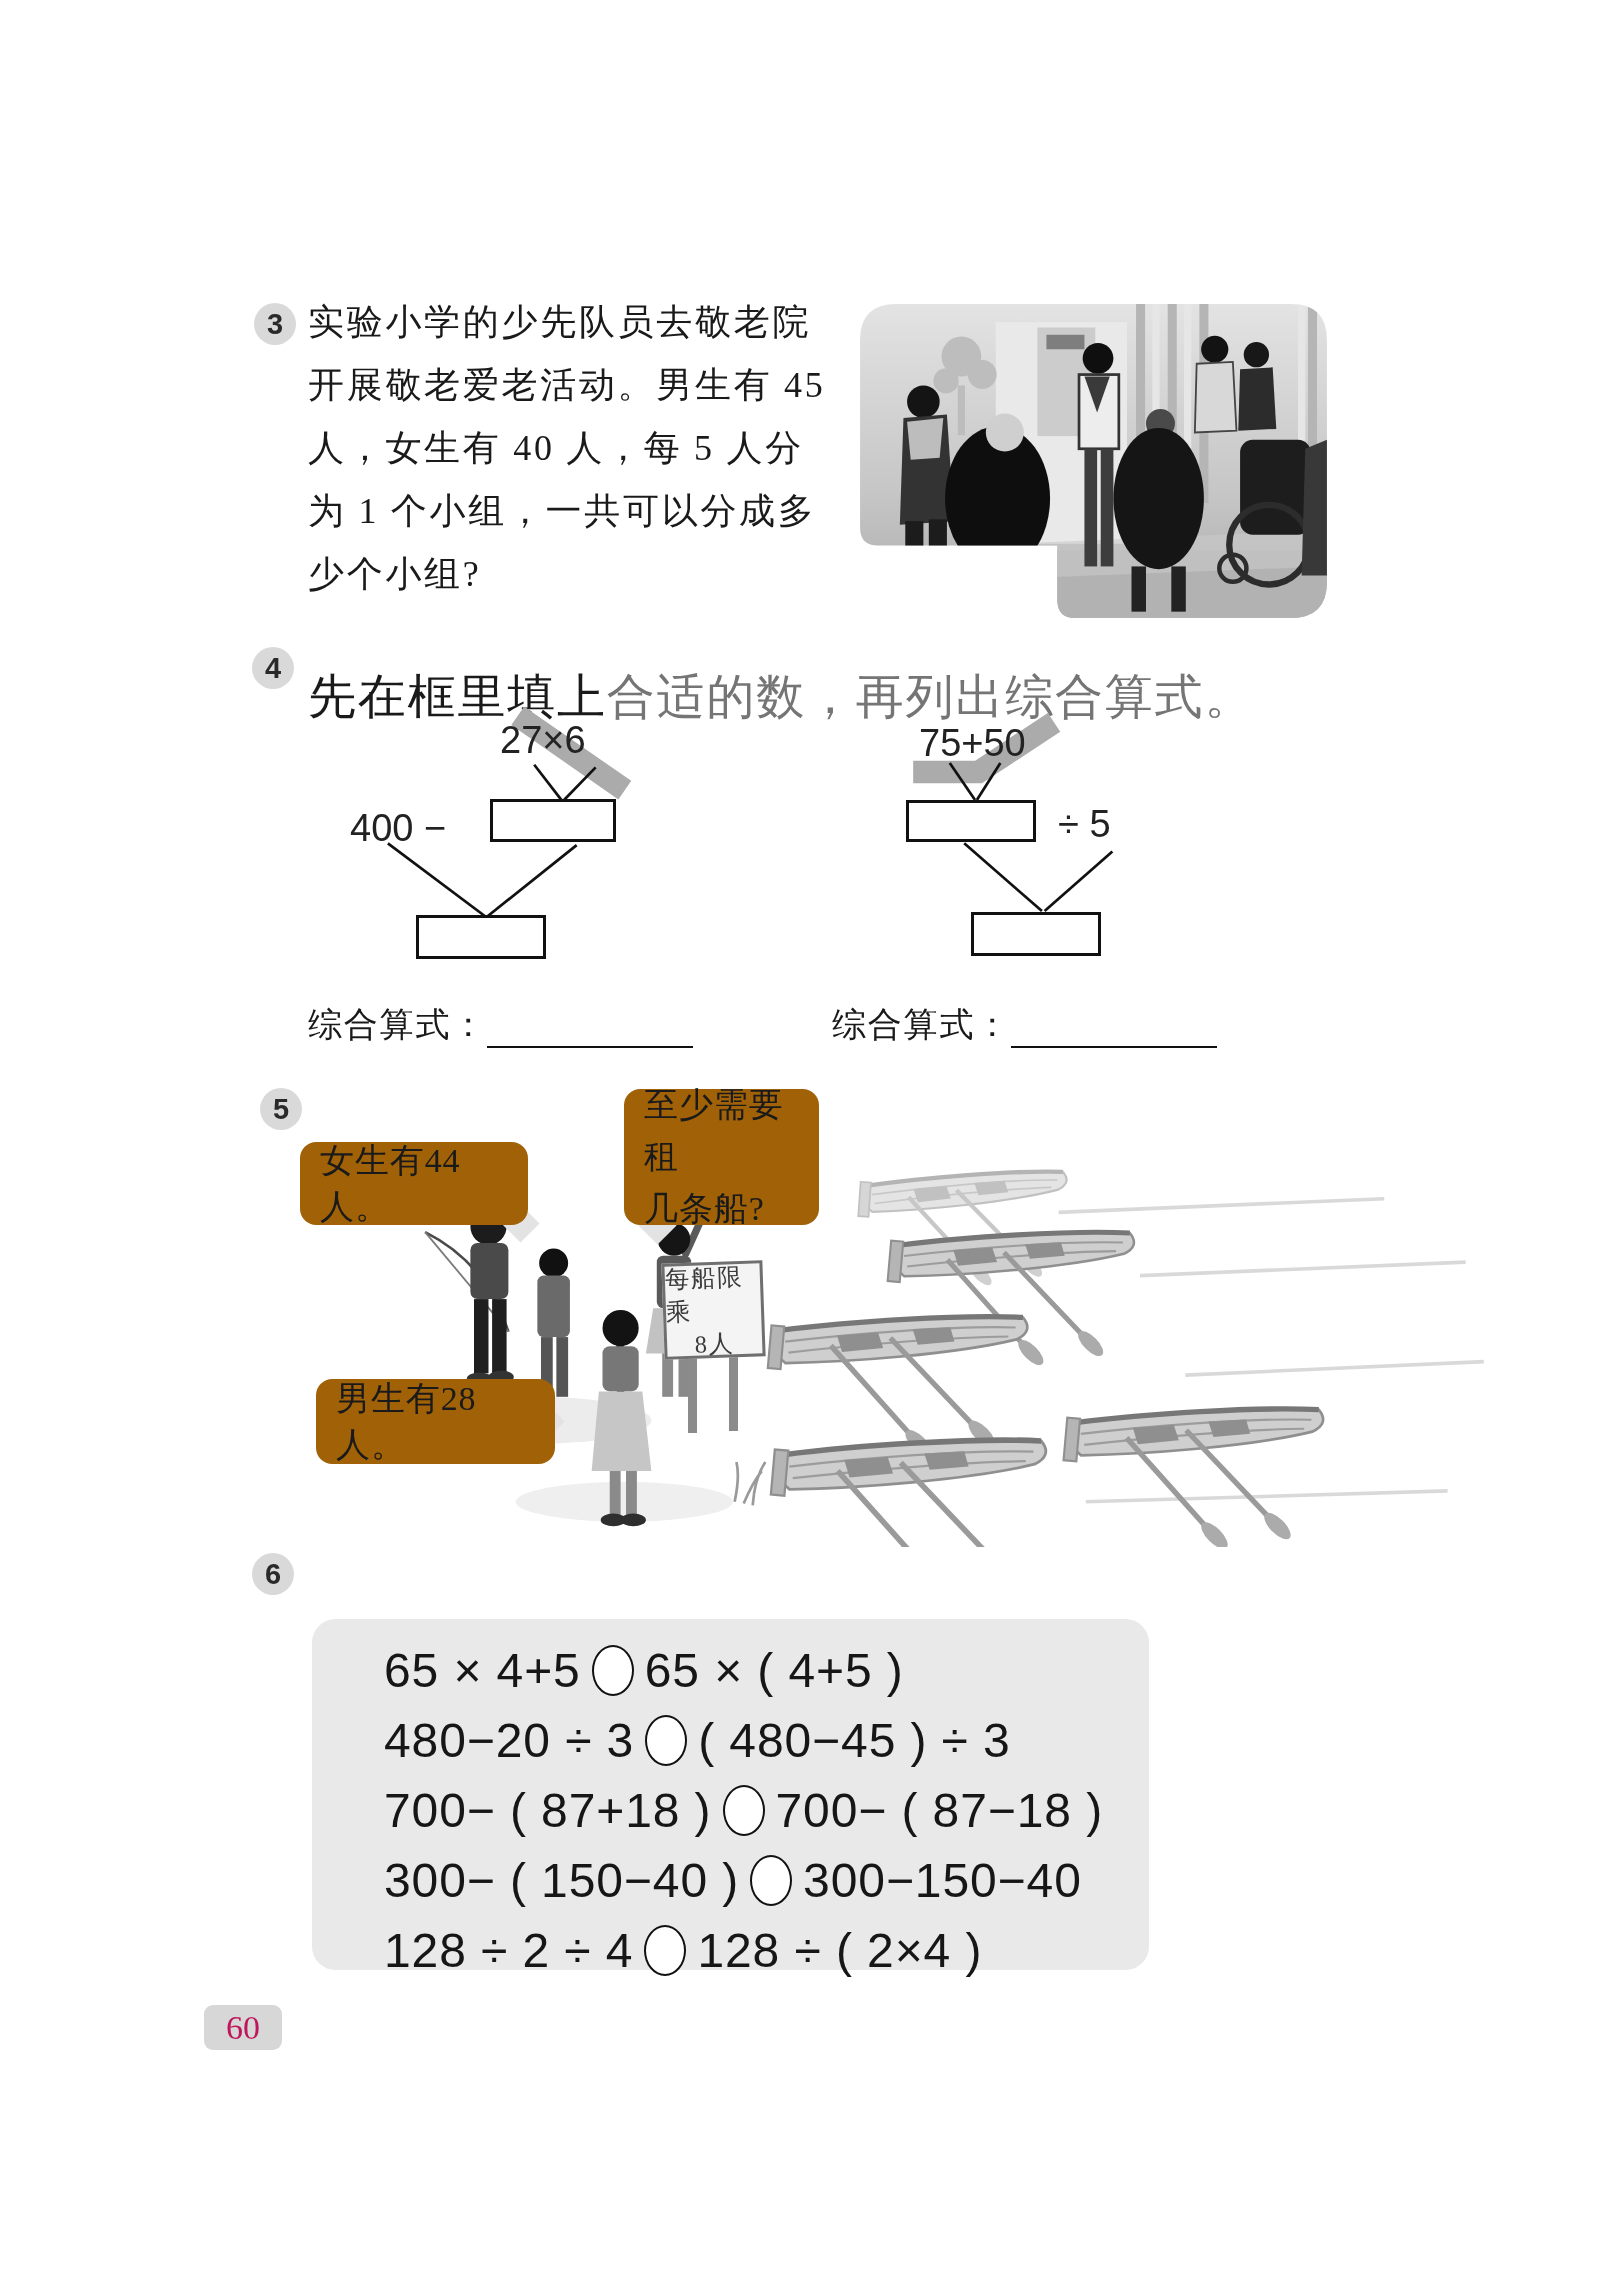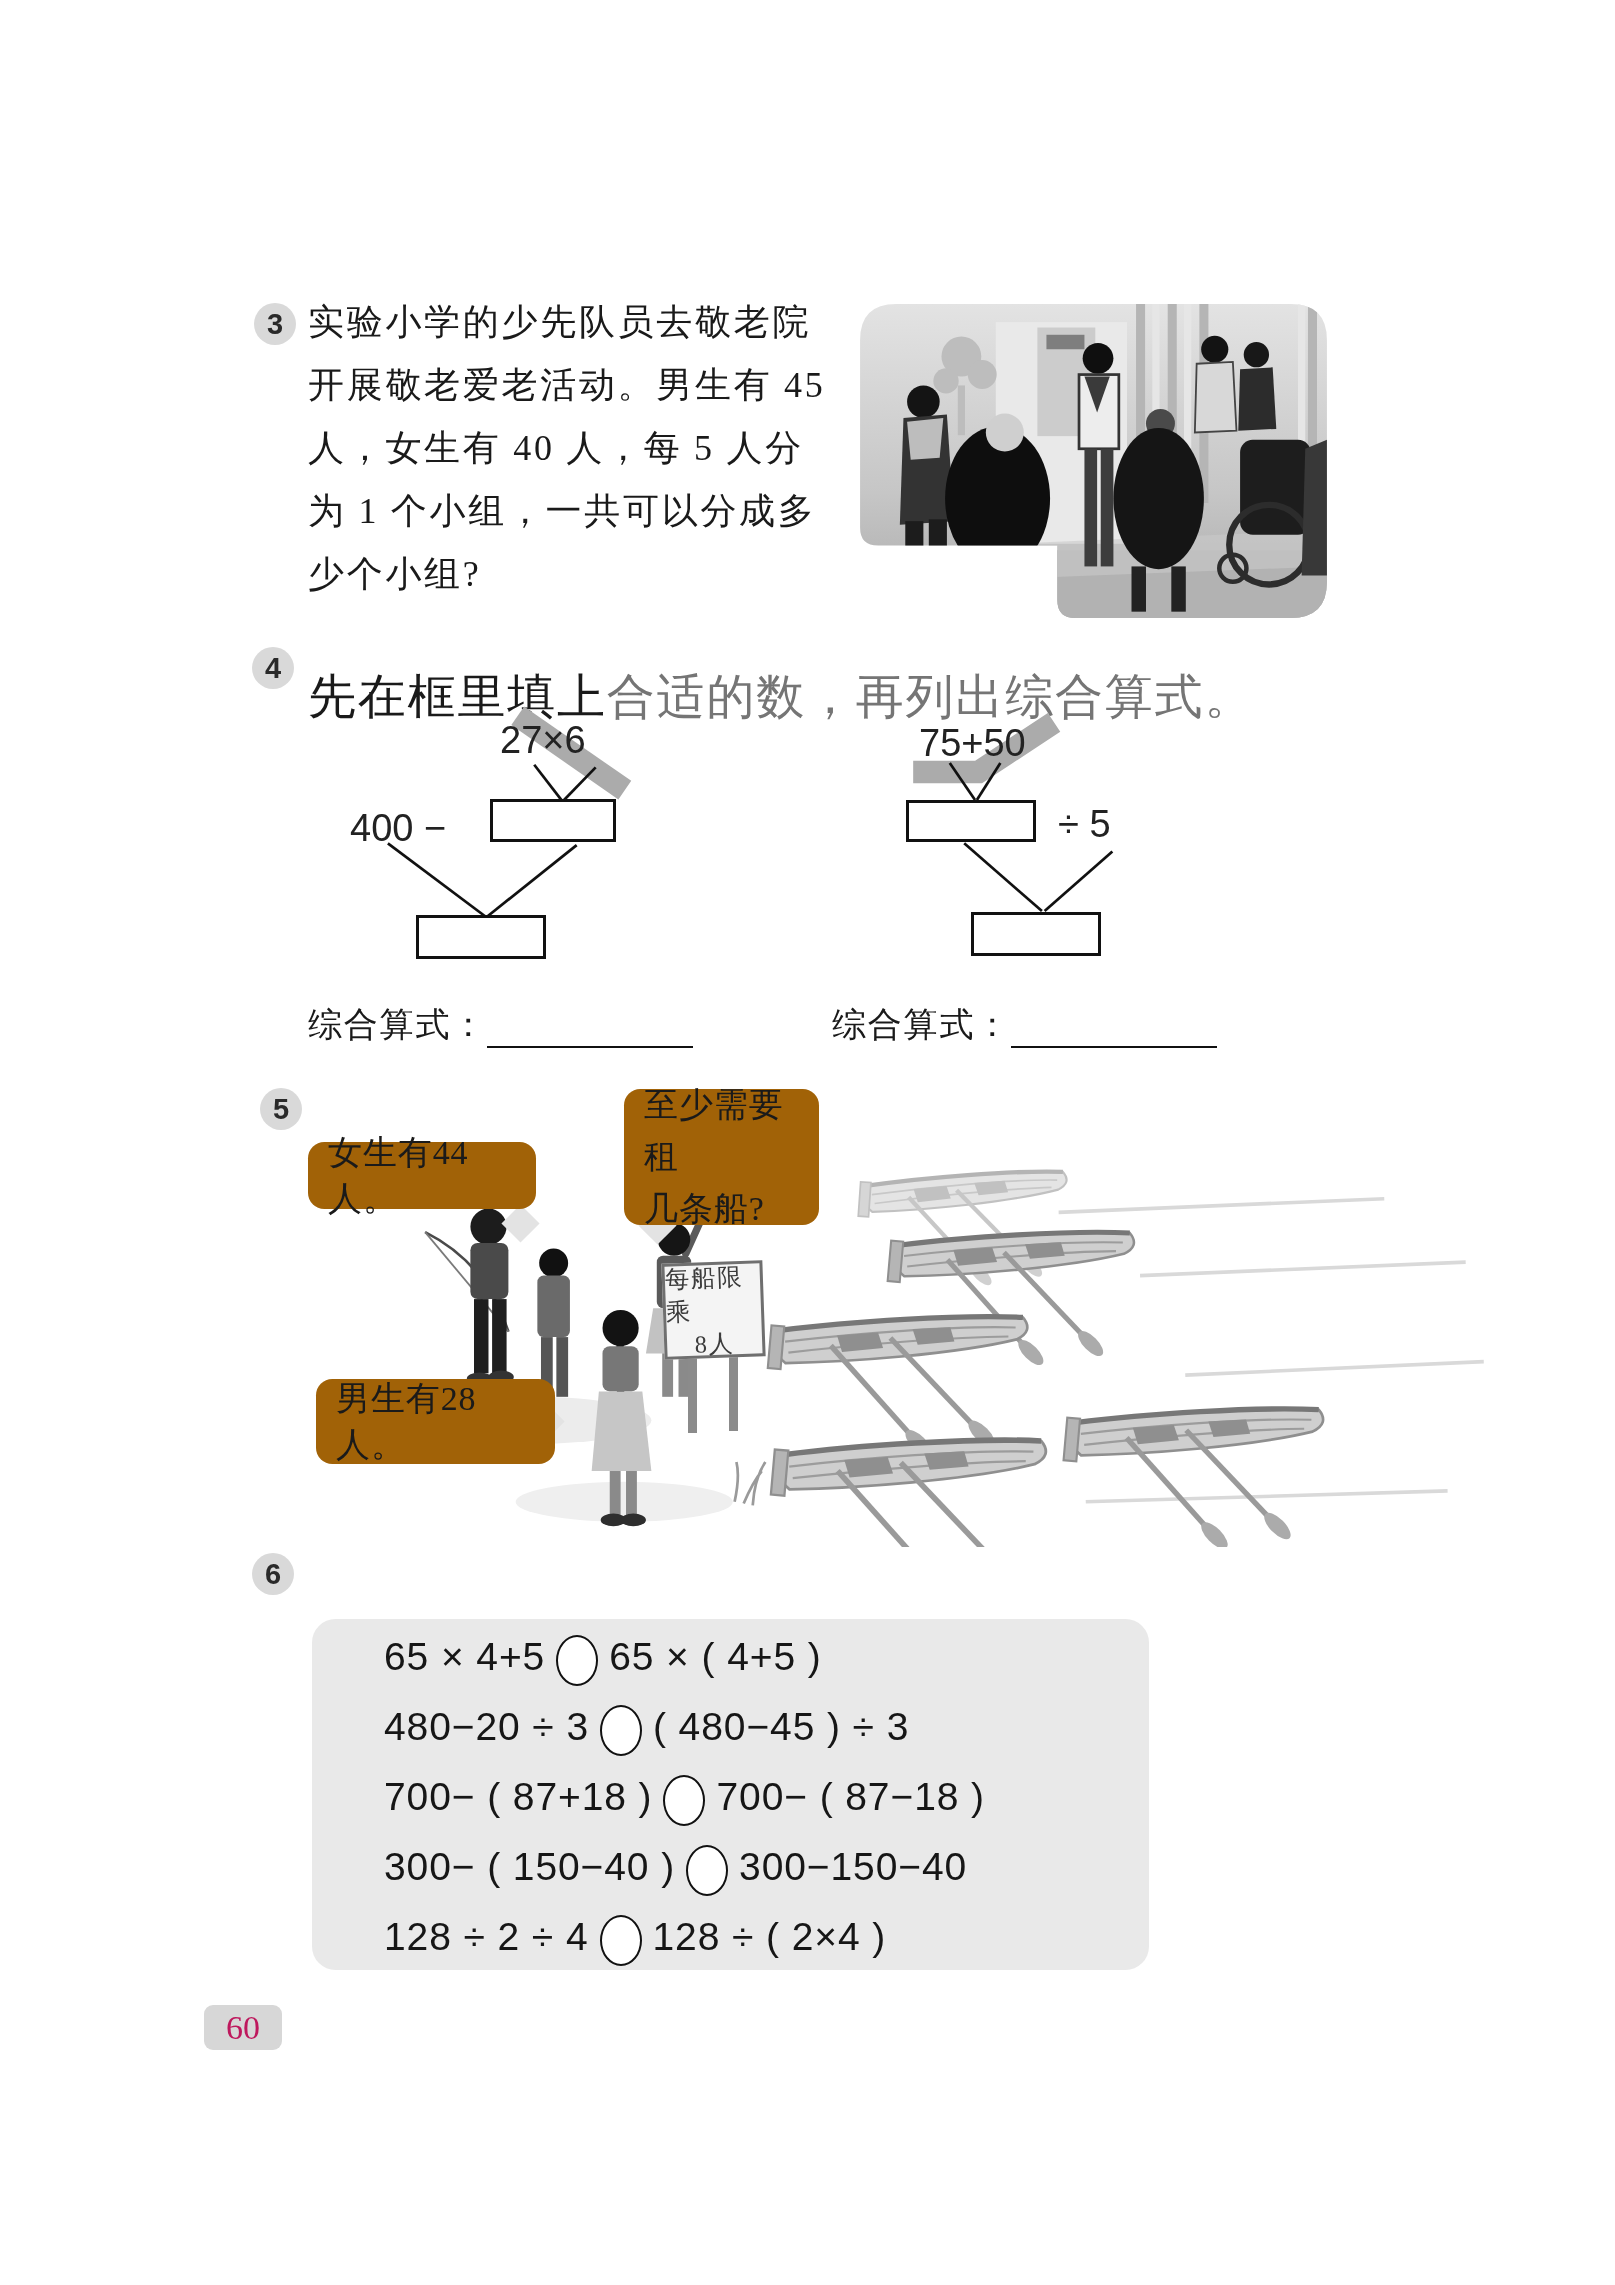--- a/index.html
+++ b/index.html
@@ -243,7 +243,7 @@
   </div>
 
   <div class="abs bubble-tail" style="left:507px;top:1210px;"></div>
-  <div class="abs bubble" style="left:308px;top:1142px;width:228px;height:67px;">
+  <div class="abs bubble" style="left:300px;top:1142px;width:228px;height:83px;">
     <span>女生有44人。</span>
   </div>
 

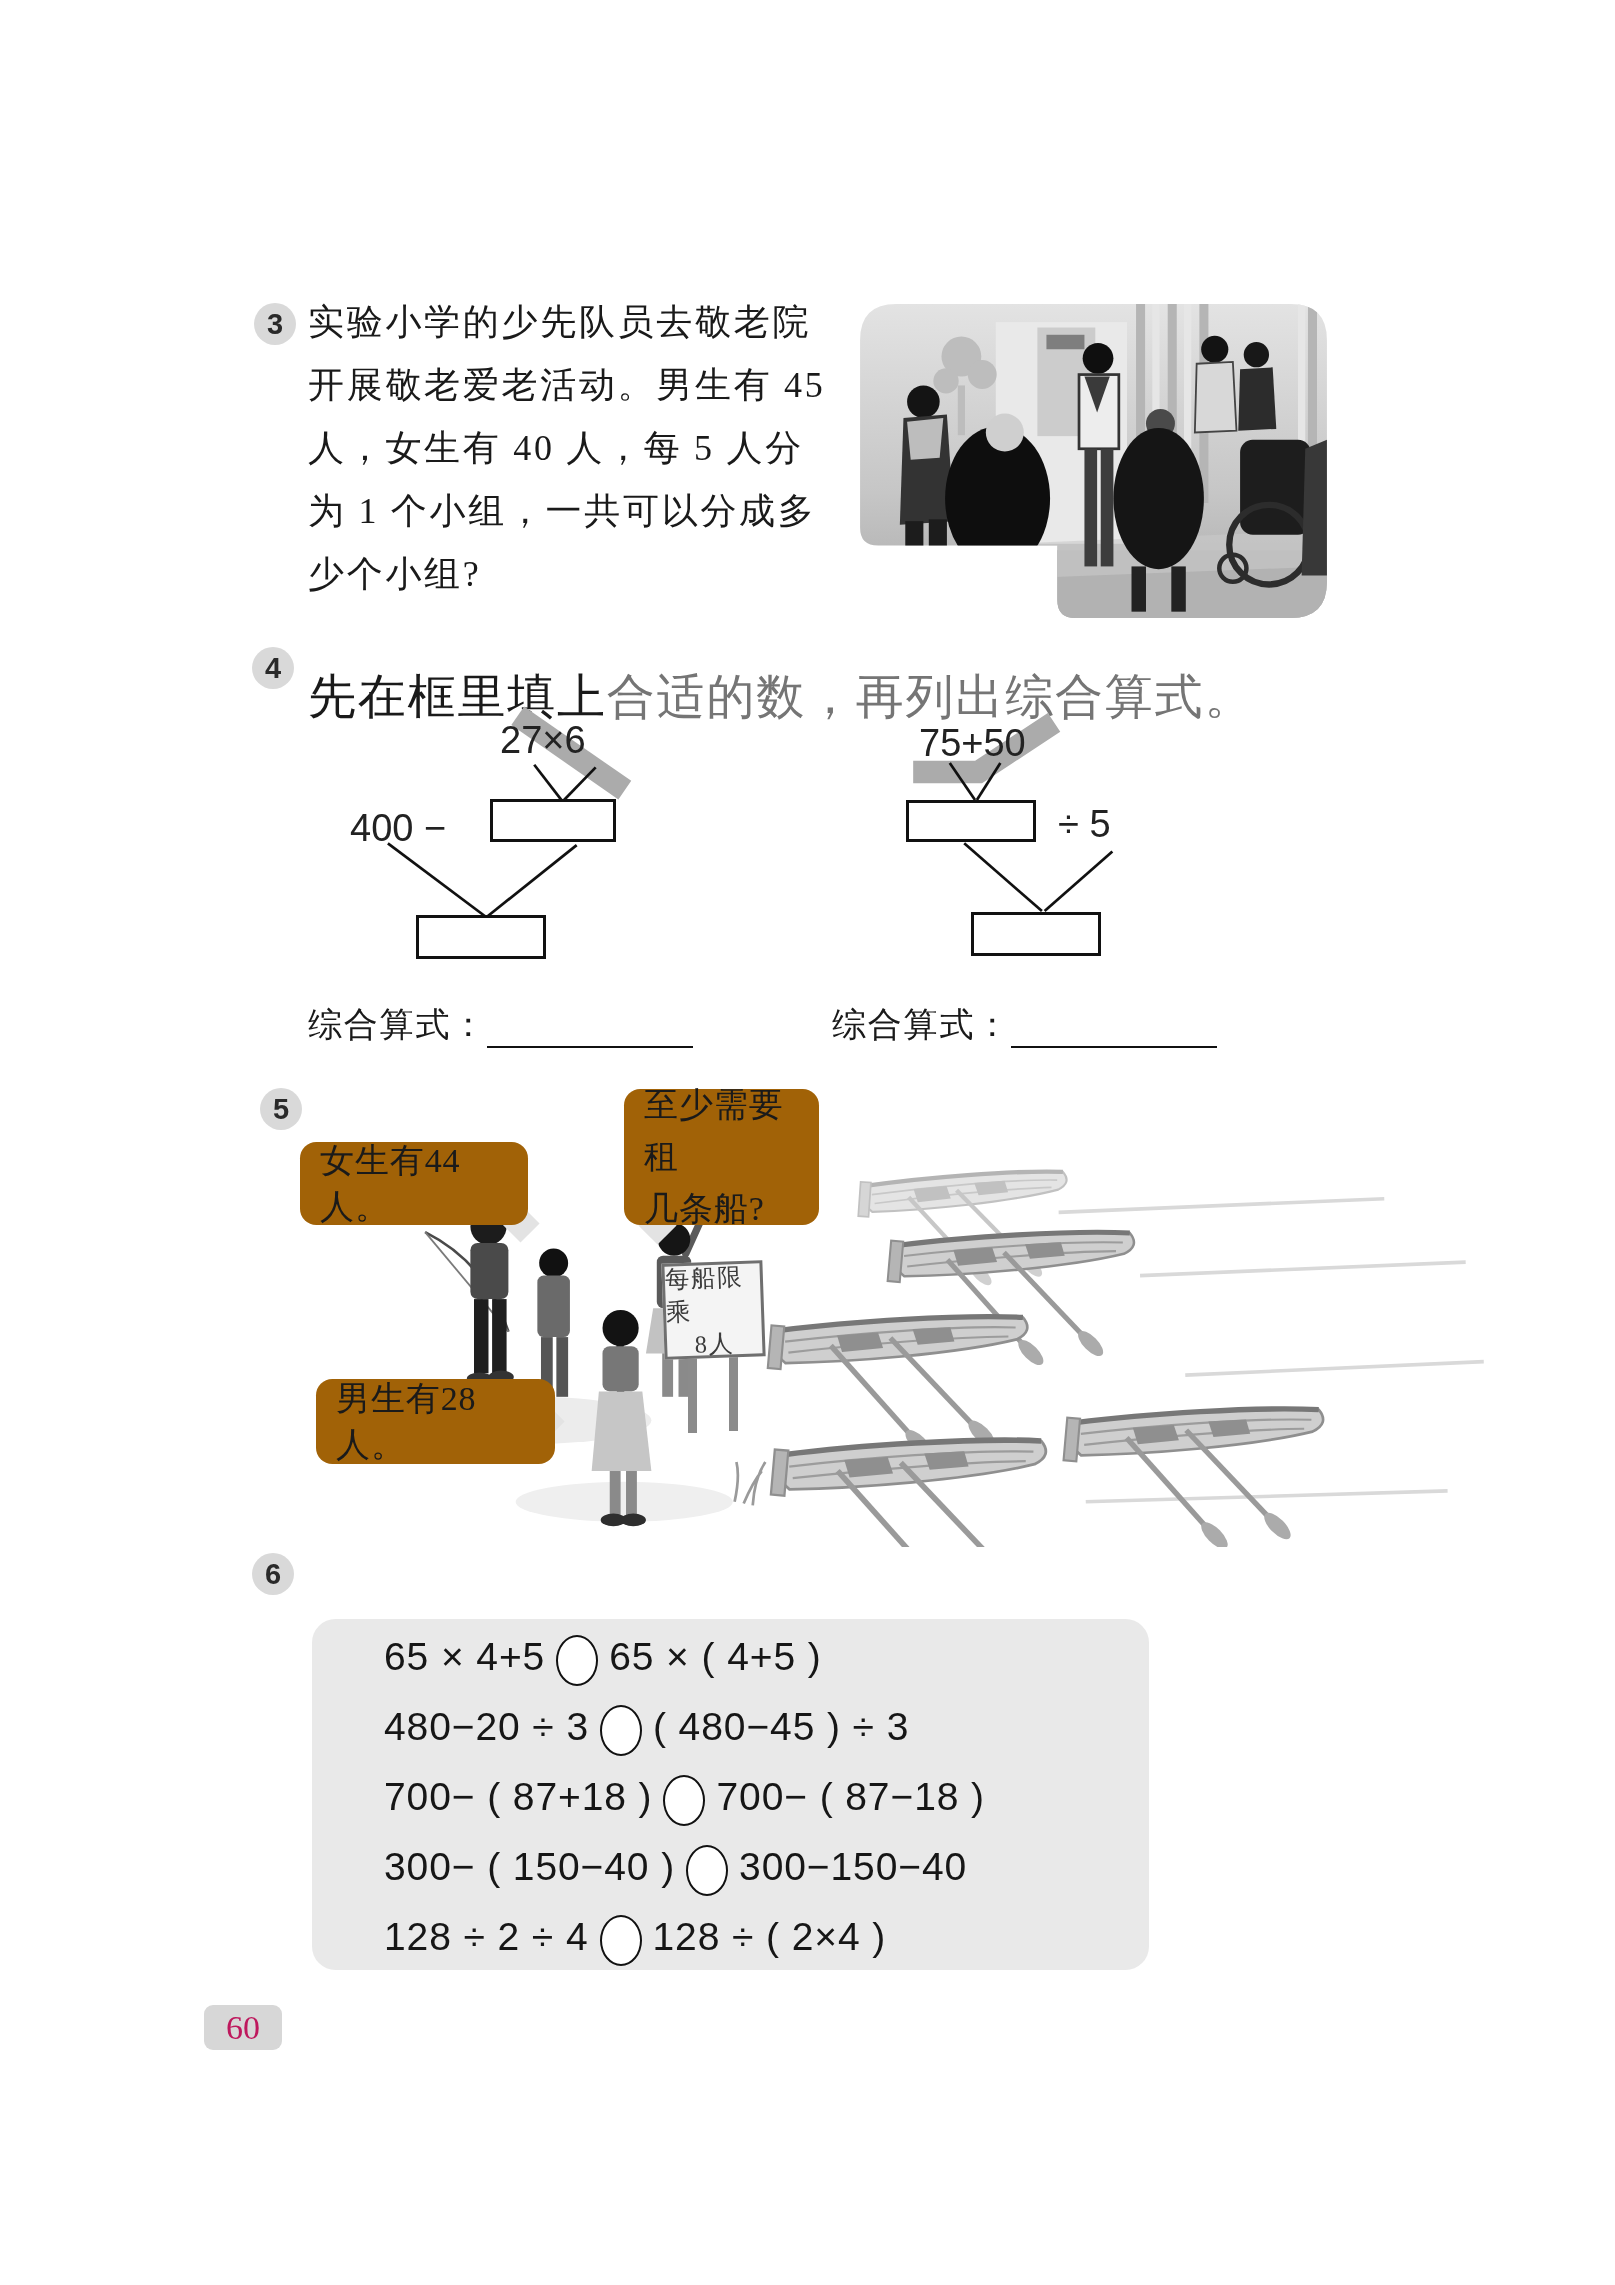--- a/index.html
+++ b/index.html
@@ -24,8 +24,8 @@
              font-size:24.4px;color:#3c3c3c;letter-spacing:1.8px;line-height:33px;transform:rotate(-2deg);}
   .signleg{width:9px;background:#8b8b8b;}
   .greybox{background:#e9e9e9;border-radius:23.5px;}
-  .cmprow{display:flex;align-items:flex-start;height:70px;
-          font-family:"Liberation Sans","DejaVu Sans",sans-serif;font-size:39px;color:#161616;
+  .cmprow{display:flex;align-items:center;height:70px;
+          font-family:"Liberation Sans","DejaVu Sans",sans-serif;font-size:48px;color:#161616;
           letter-spacing:0.9px;white-space:nowrap;}
   .circle{display:inline-block;width:38px;height:47px;border:2.7px solid #111;border-radius:50%;
           background:#fff;margin:0 11px;flex:0 0 auto;}

